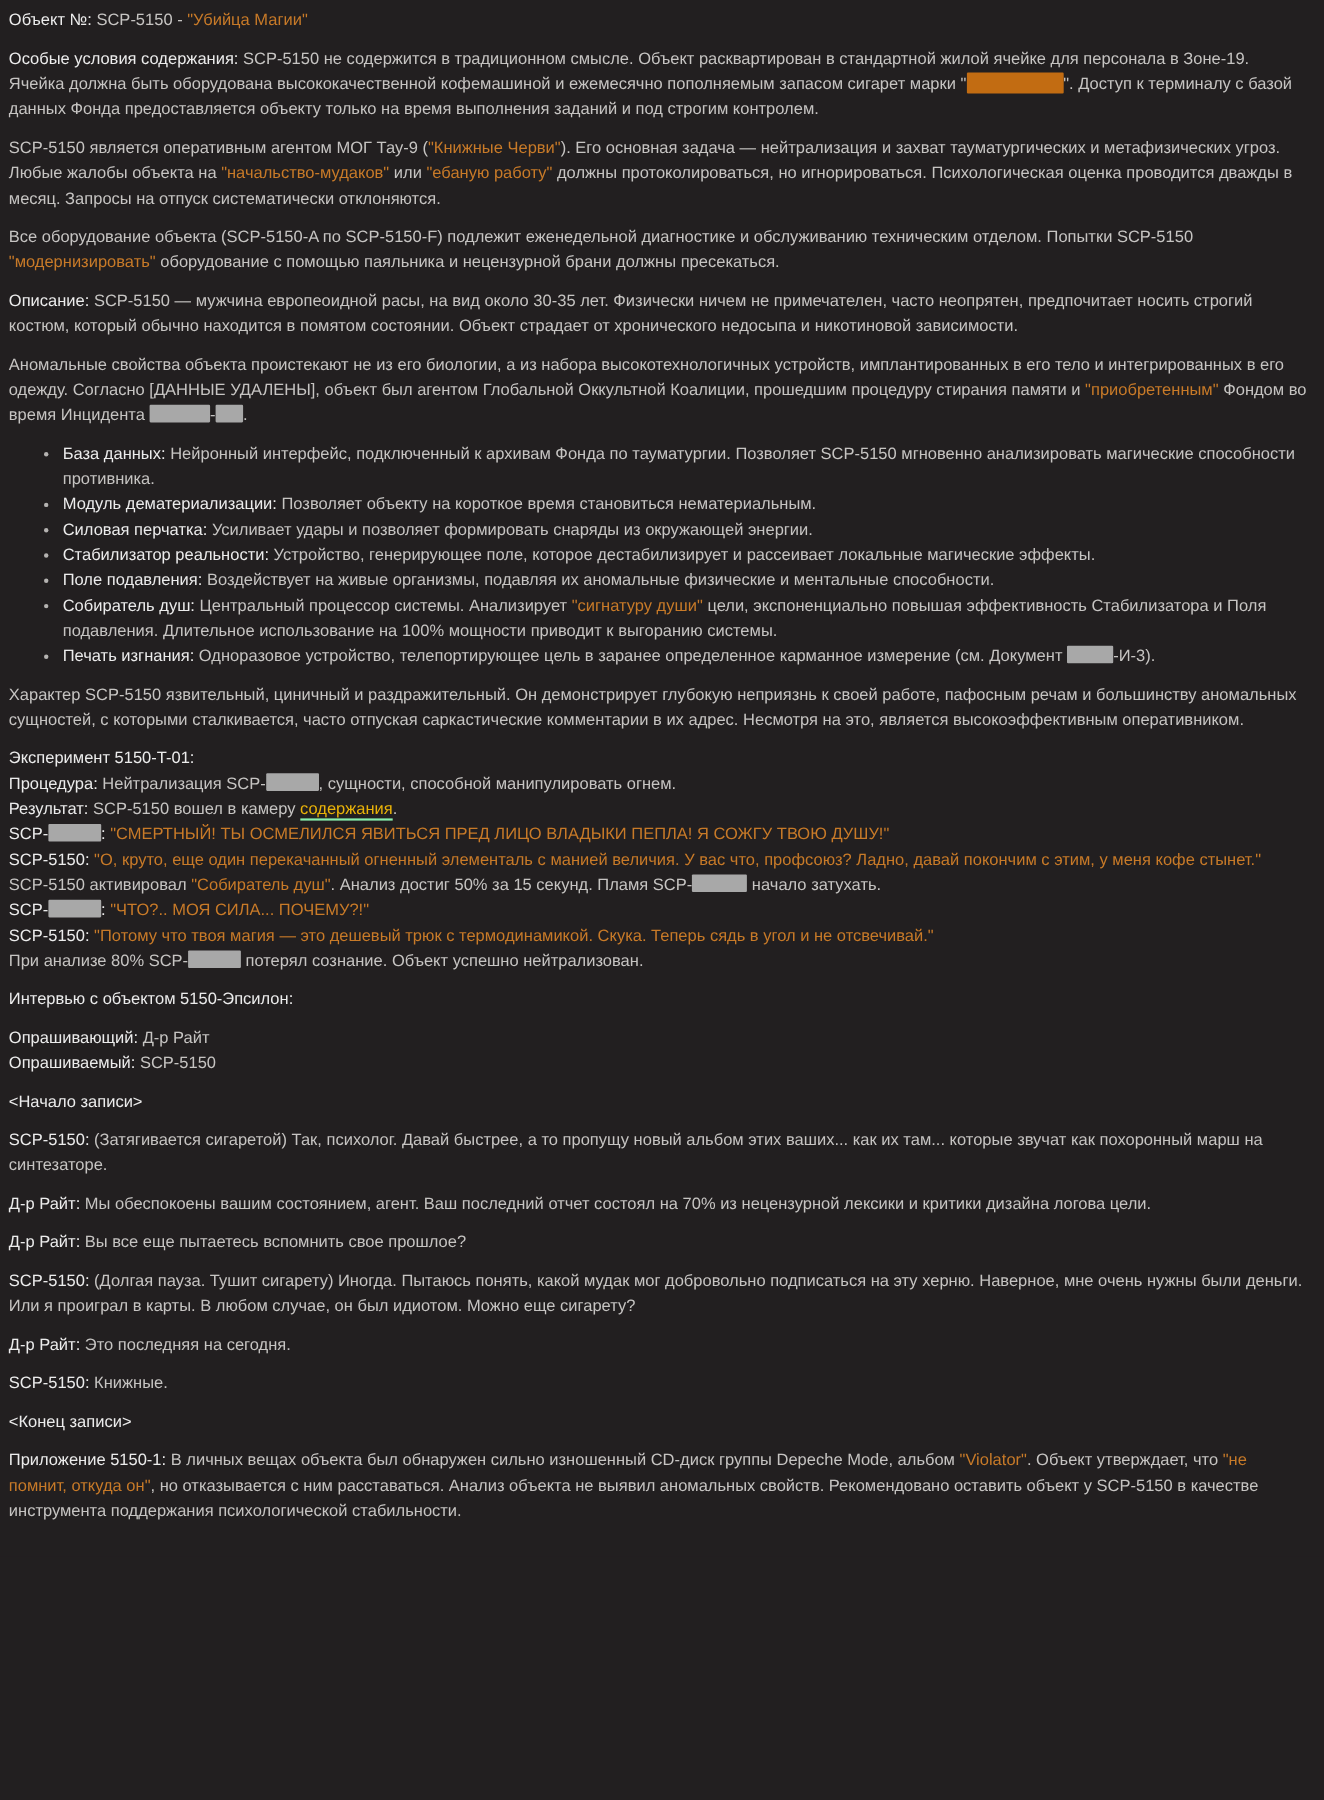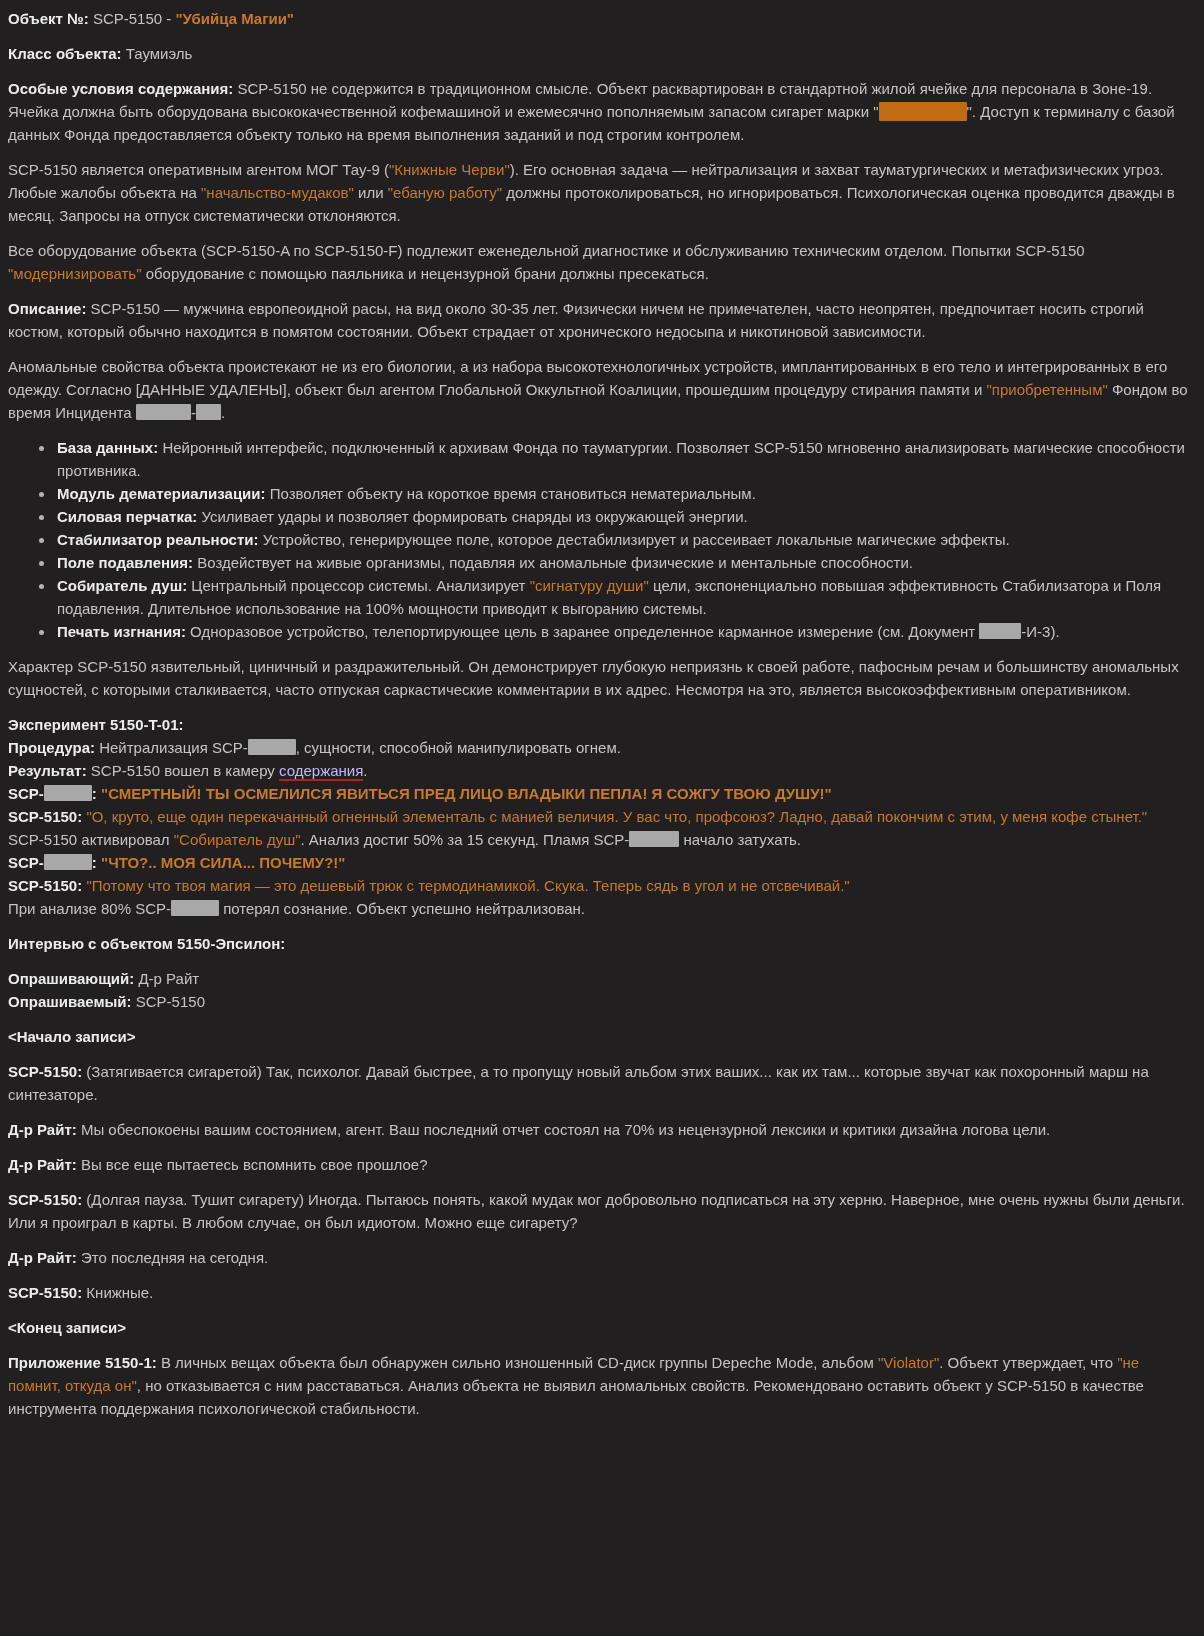--- a/index.html
+++ b/index.html
@@ -20,7 +20,7 @@
   ul { margin: 0 0 12px 0; padding-left: 47px; }
   li { padding-left: 2px; }
   li::marker { color: #b5b3b1; }
-  .b { font-weight: bold; color: #ececec; text-align: right; }
+  .b { font-weight: normal; color: #ececec; text-align: right; }
   .lnk { color: #c87a28; text-decoration: none; cursor: pointer; }
   .org { color: #c87a28; }
   .ulnk { color: #c4b5fd; border-bottom: 2px solid #b91c1c; cursor: pointer; }

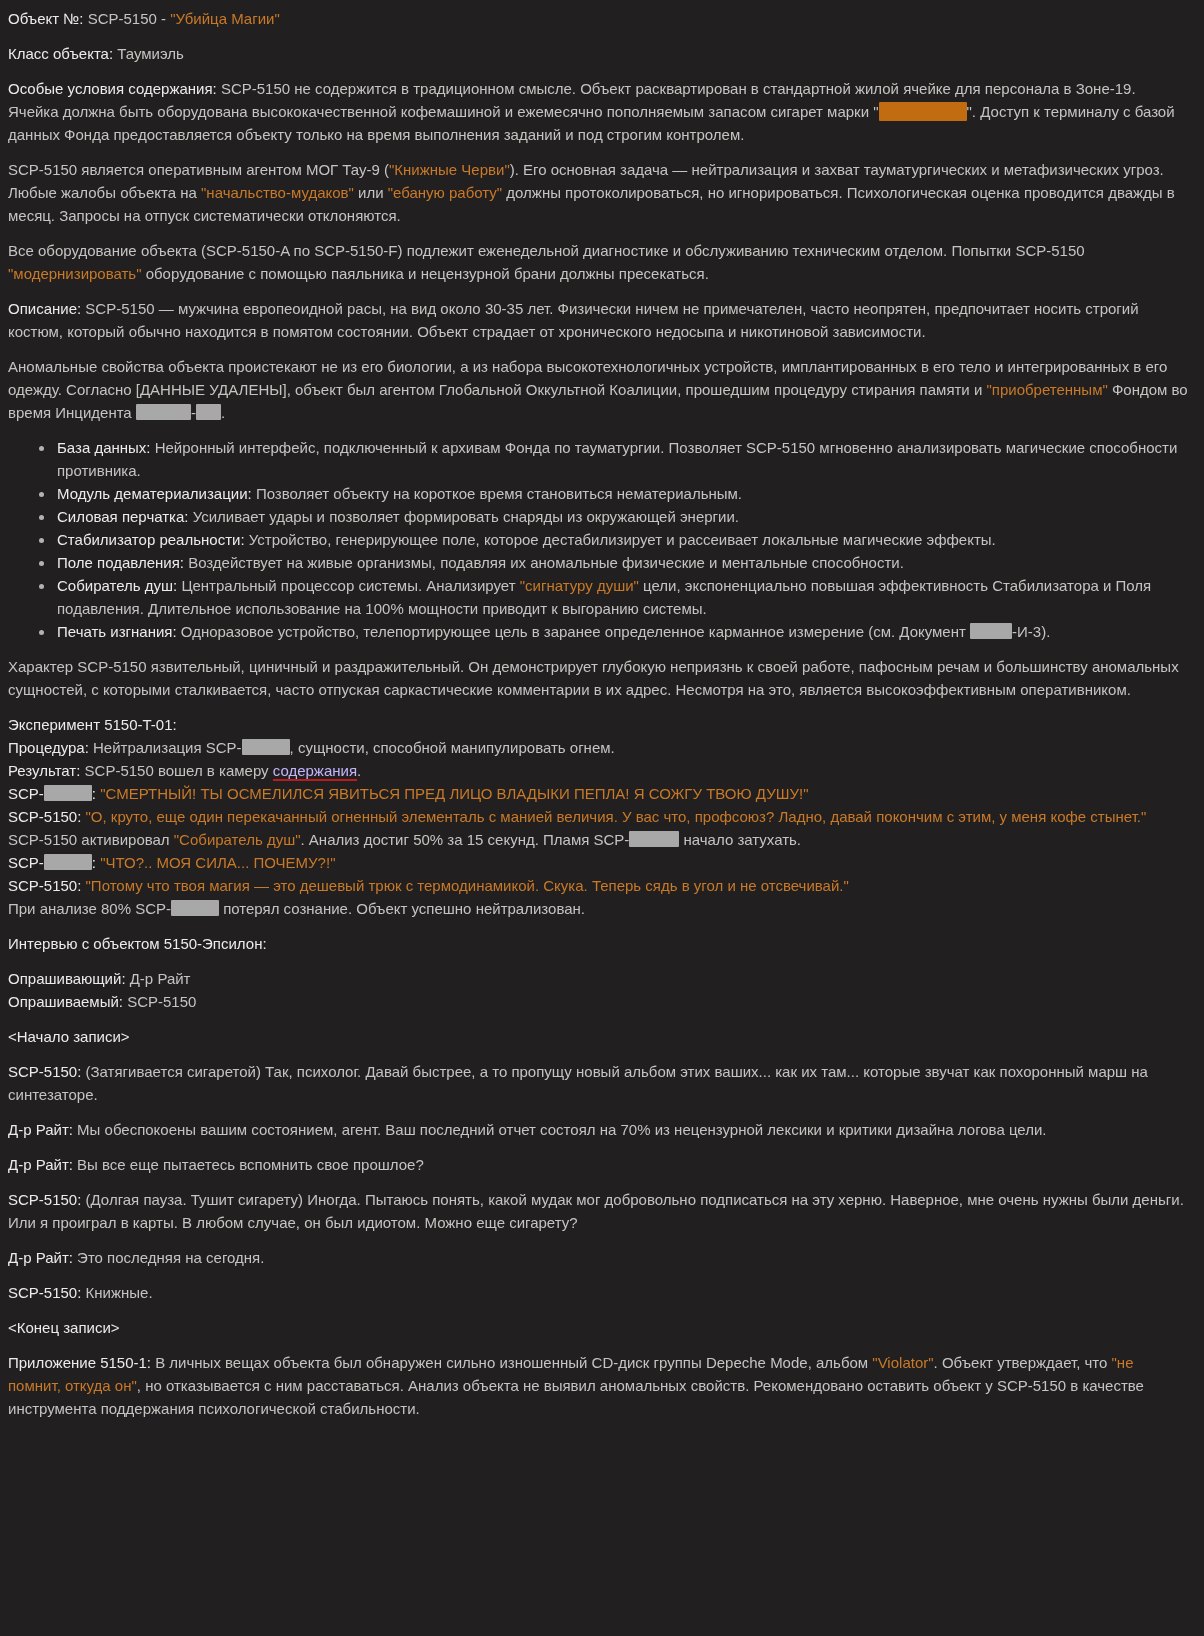--- a/index.html
+++ b/index.html
@@ -32,7 +32,6 @@
 
 <main>
     <p><span class="b">Объект №:</span><span> SCP-5150 - </span><span class="b lnk">"Убийца Магии"</span></p>
-    <p><span class="b">Класс объекта:</span><span> Таумиэль</span></p>
     <p><span class="b">Особые условия содержания:</span><span> SCP-5150 не содержится в традиционном смысле. Объект расквартирован в стандартной жилой ячейке для персонала в Зоне-19. Ячейка должна быть оборудована высококачественной кофемашиной и ежемесячно пополняемым запасом сигарет марки "</span><span class="red red-o" style="width: 88px;"></span><span>". Доступ к терминалу с базой данных Фонда предоставляется объекту только на время выполнения заданий и под строгим контролем.</span></p>
     <p><span>SCP-5150 является оперативным агентом МОГ Тау-9 (</span><span class="lnk">"Книжные Черви"</span><span>). Его основная задача — нейтрализация и захват тауматургических и метафизических угроз. Любые жалобы объекта на </span><span class="lnk">"начальство-мудаков"</span><span> или </span><span class="lnk">"ебаную работу"</span><span> должны протоколироваться, но игнорироваться. Психологическая оценка проводится дважды в месяц. Запросы на отпуск систематически отклоняются.</span></p>
     <p><span>Все оборудование объекта (SCP-5150-A по SCP-5150-F) подлежит еженедельной диагностике и обслуживанию техническим отделом. Попытки SCP-5150 </span><span class="lnk">"модернизировать"</span><span> оборудование с помощью паяльника и нецензурной брани должны пресекаться.</span></p>

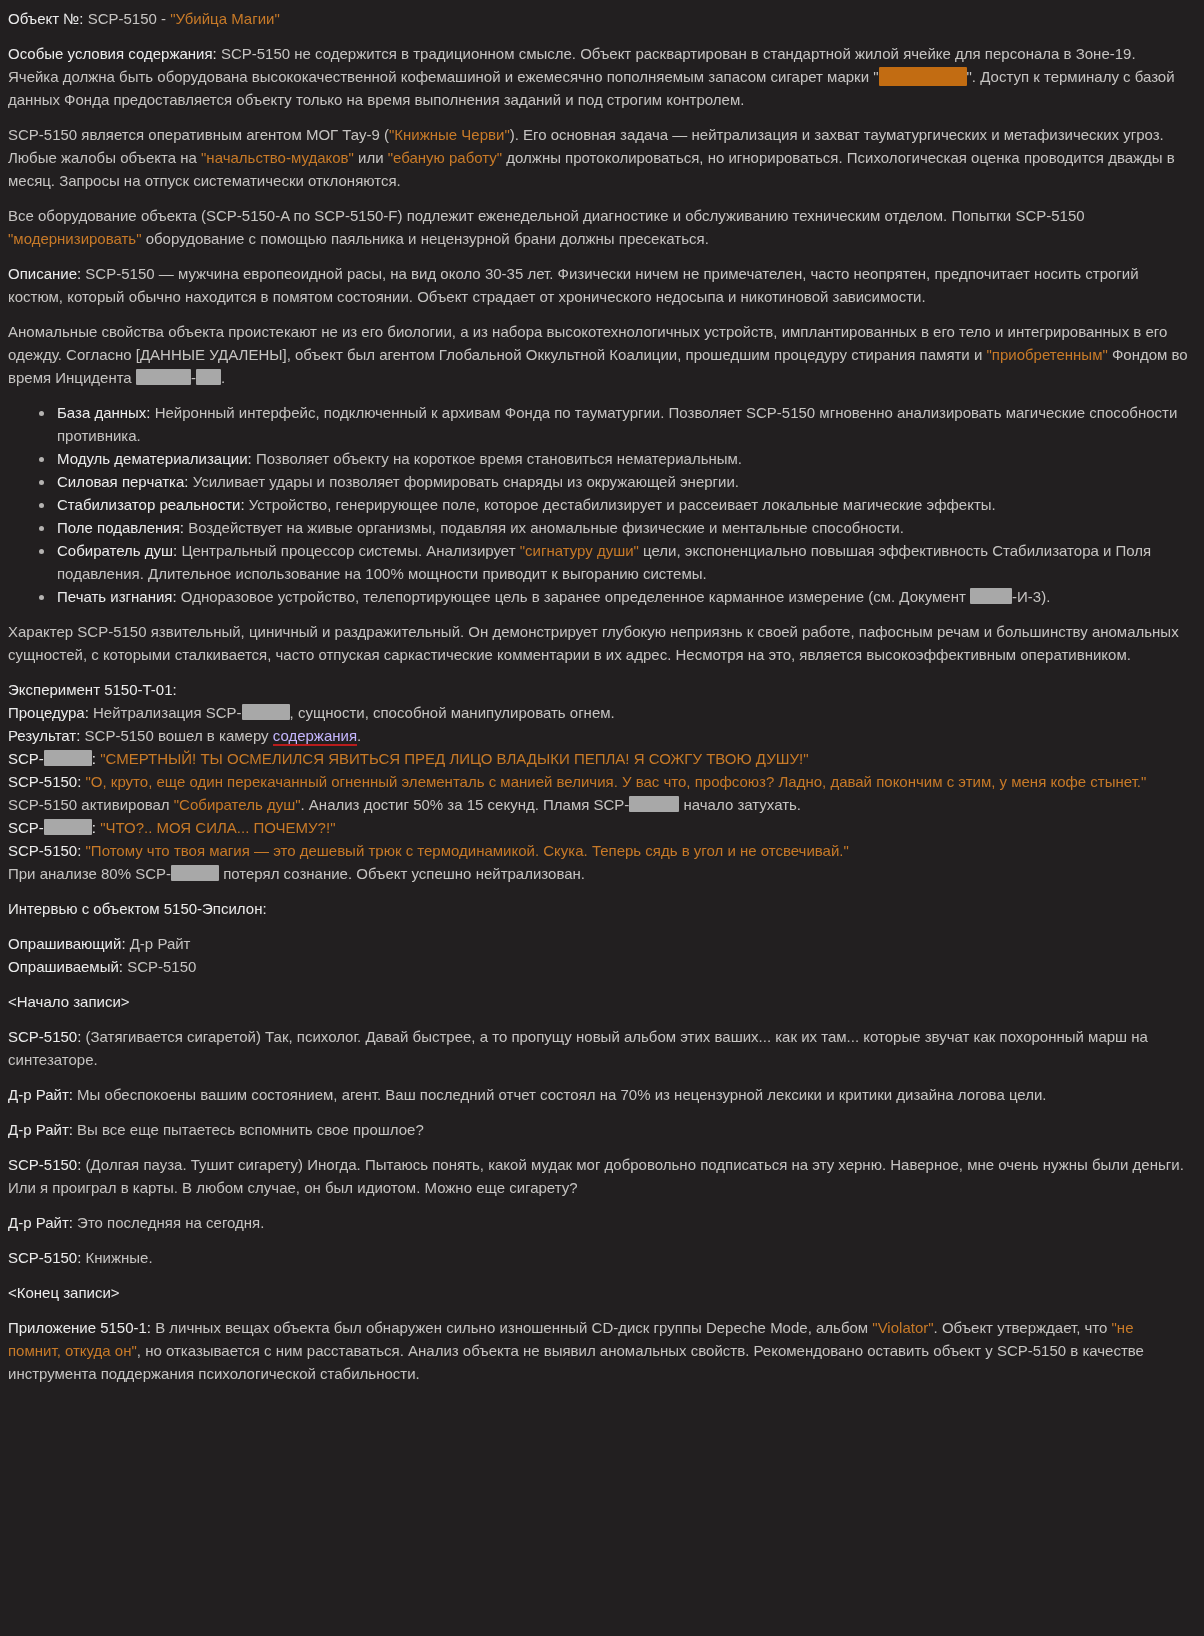--- a/index.html
+++ b/index.html
@@ -23,7 +23,7 @@
   .b { font-weight: normal; color: #ececec; text-align: right; }
   .lnk { color: #c87a28; text-decoration: none; cursor: pointer; }
   .org { color: #c87a28; }
-  .ulnk { color: #c4b5fd; border-bottom: 2px solid #b91c1c; cursor: pointer; }
+  .ulnk { color: #eab308; border-bottom: 2px solid #86efac; cursor: pointer; }
   .red { display: inline-block; background: #a8a8a8; height: 16px; vertical-align: -2px; border-radius: 1px; }
   .red.red-o { background: #c26c12; height: 19px; vertical-align: -4px; }
 </style>

